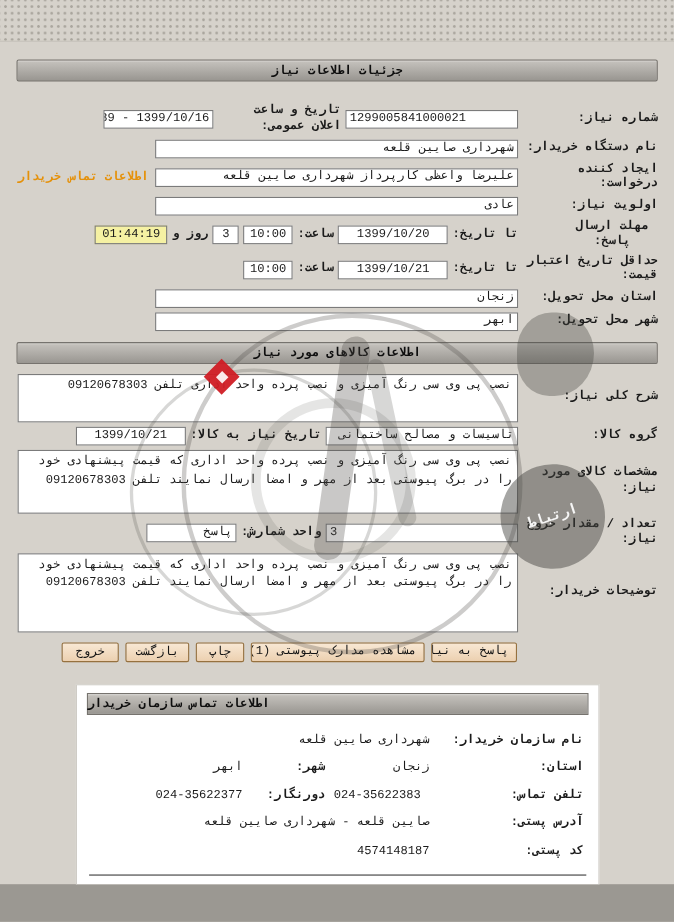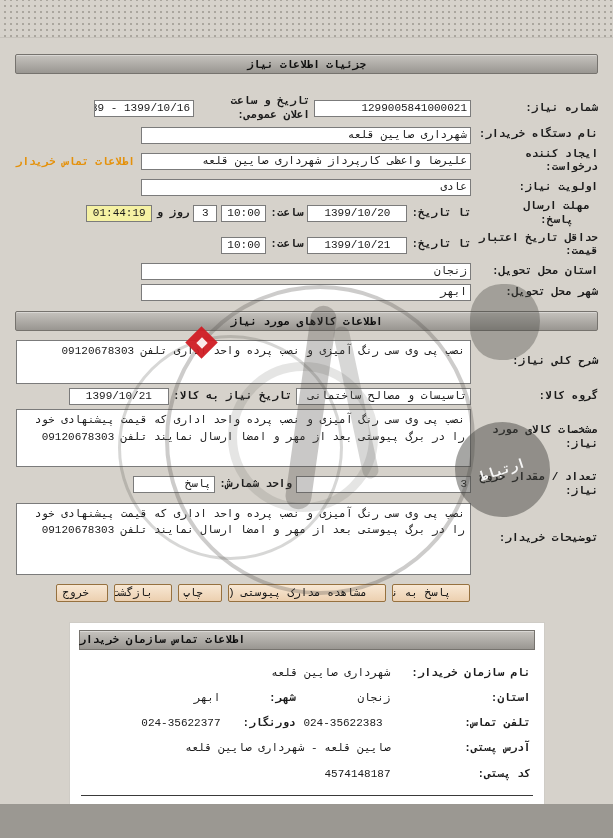--- a/index.html
+++ b/index.html
@@ -33,7 +33,7 @@
     background:#fff; border:1px solid #7b7b7b; height:17px; line-height:15px;
     padding:0 3px; white-space:nowrap; overflow:hidden; flex:0 0 auto;
   }
-  .ltr { direction:ltr; text-align:right; }
+  .ltr { direction:ltr; text-align:left; }
   .ctr { text-align:center; }
   .count { background:#f5f1a3; }
   .area {

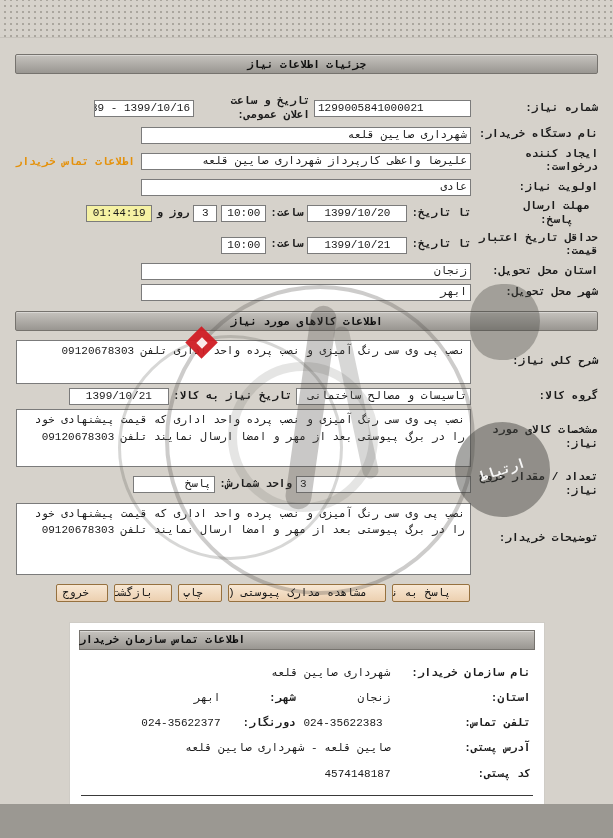--- a/index.html
+++ b/index.html
@@ -44,7 +44,7 @@
   .smalllbl { font-size:10.5px; }
   .btnrow { display:flex; gap:6px; margin:9px 15px 0; padding-right:128px; position:relative; z-index:1; }
   .btn {
-    height:18px; line-height:14px; padding:0 18px;
+    height:18px; line-height:14px; padding:0 7px;
     background:linear-gradient(180deg,#f8e8d4,#ecd0b0);
     border:1px solid #96713f; border-radius:2px;
     font-family:inherit; font-size:11px; color:#141414; cursor:pointer;

